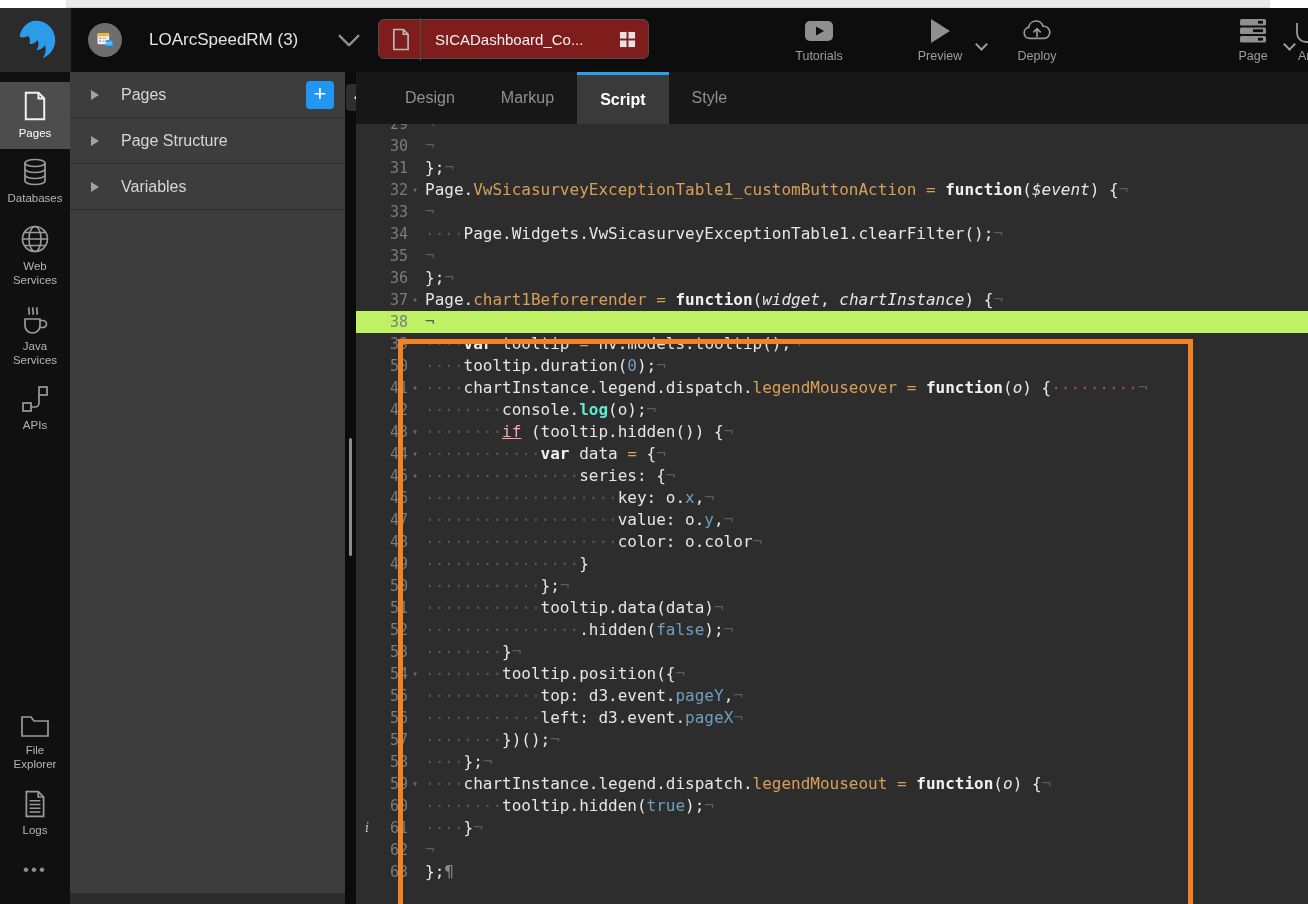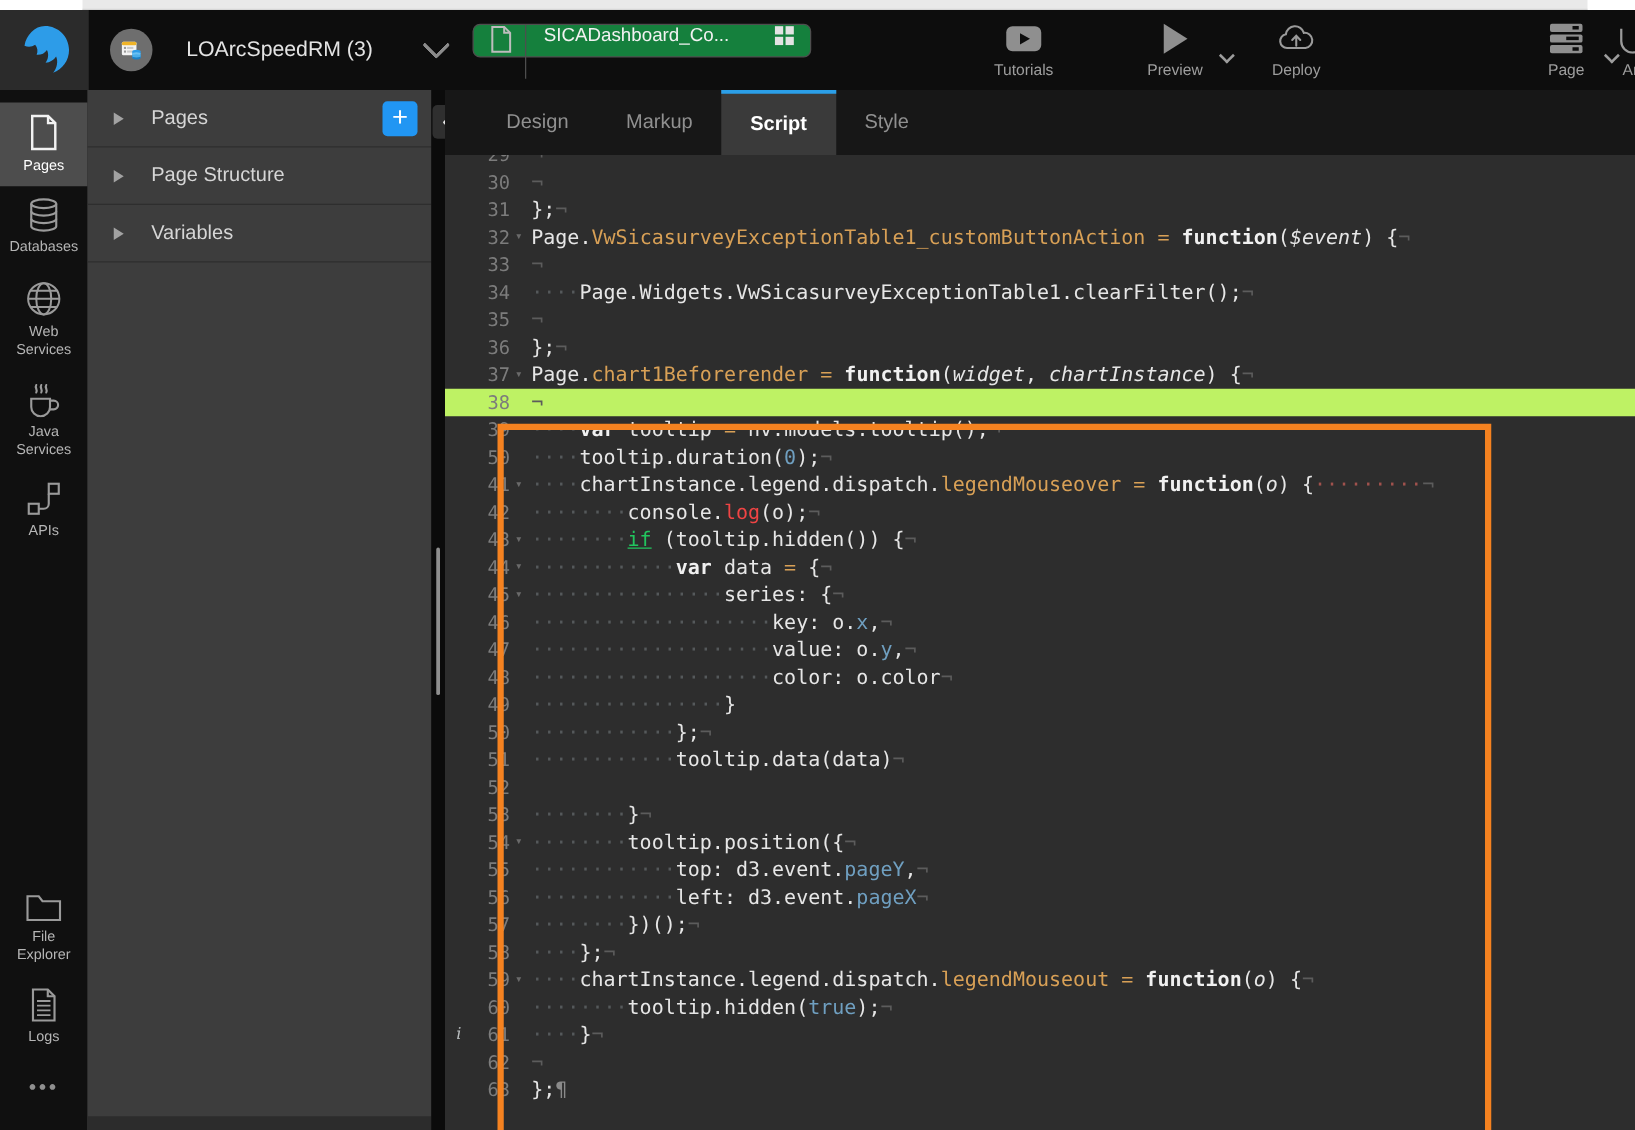--- a/index.html
+++ b/index.html
@@ -18,7 +18,7 @@
   .proj-avatar { width:34px; height:34px; border-radius:50%; background:#6e6e6e; display:flex; align-items:center; justify-content:center; }
   .proj-name { color:#e3e3e3; font-size:17px; }
   .chev-big { width:16px; height:16px; border-right:3px solid #8b8b8b; border-bottom:3px solid #8b8b8b; transform:rotate(45deg); margin-left:16px; margin-top:-8px; border-radius:2px; }
-  .page-tab { position:absolute; left:378px; top:11px; width:271px; height:27px; background:#15803d; border:1px solid #4e4e4e; border-radius:6px; display:flex; }
+  .page-tab { position:absolute; left:378px; top:11px; width:271px; height:40px; background:#7f1d1d; border:1px solid #4e4e4e; border-radius:6px; display:flex; align-items:center; }
   .page-tab .ficon { margin:0 10px 0 12px; }
   .page-tab .vdiv { width:1px; height:43px; background:#4e4e4e; }
   .page-tab .ptitle { color:#f2f2f2; font-size:15px; margin:0 10px 0 14px; white-space:nowrap; flex:1; }

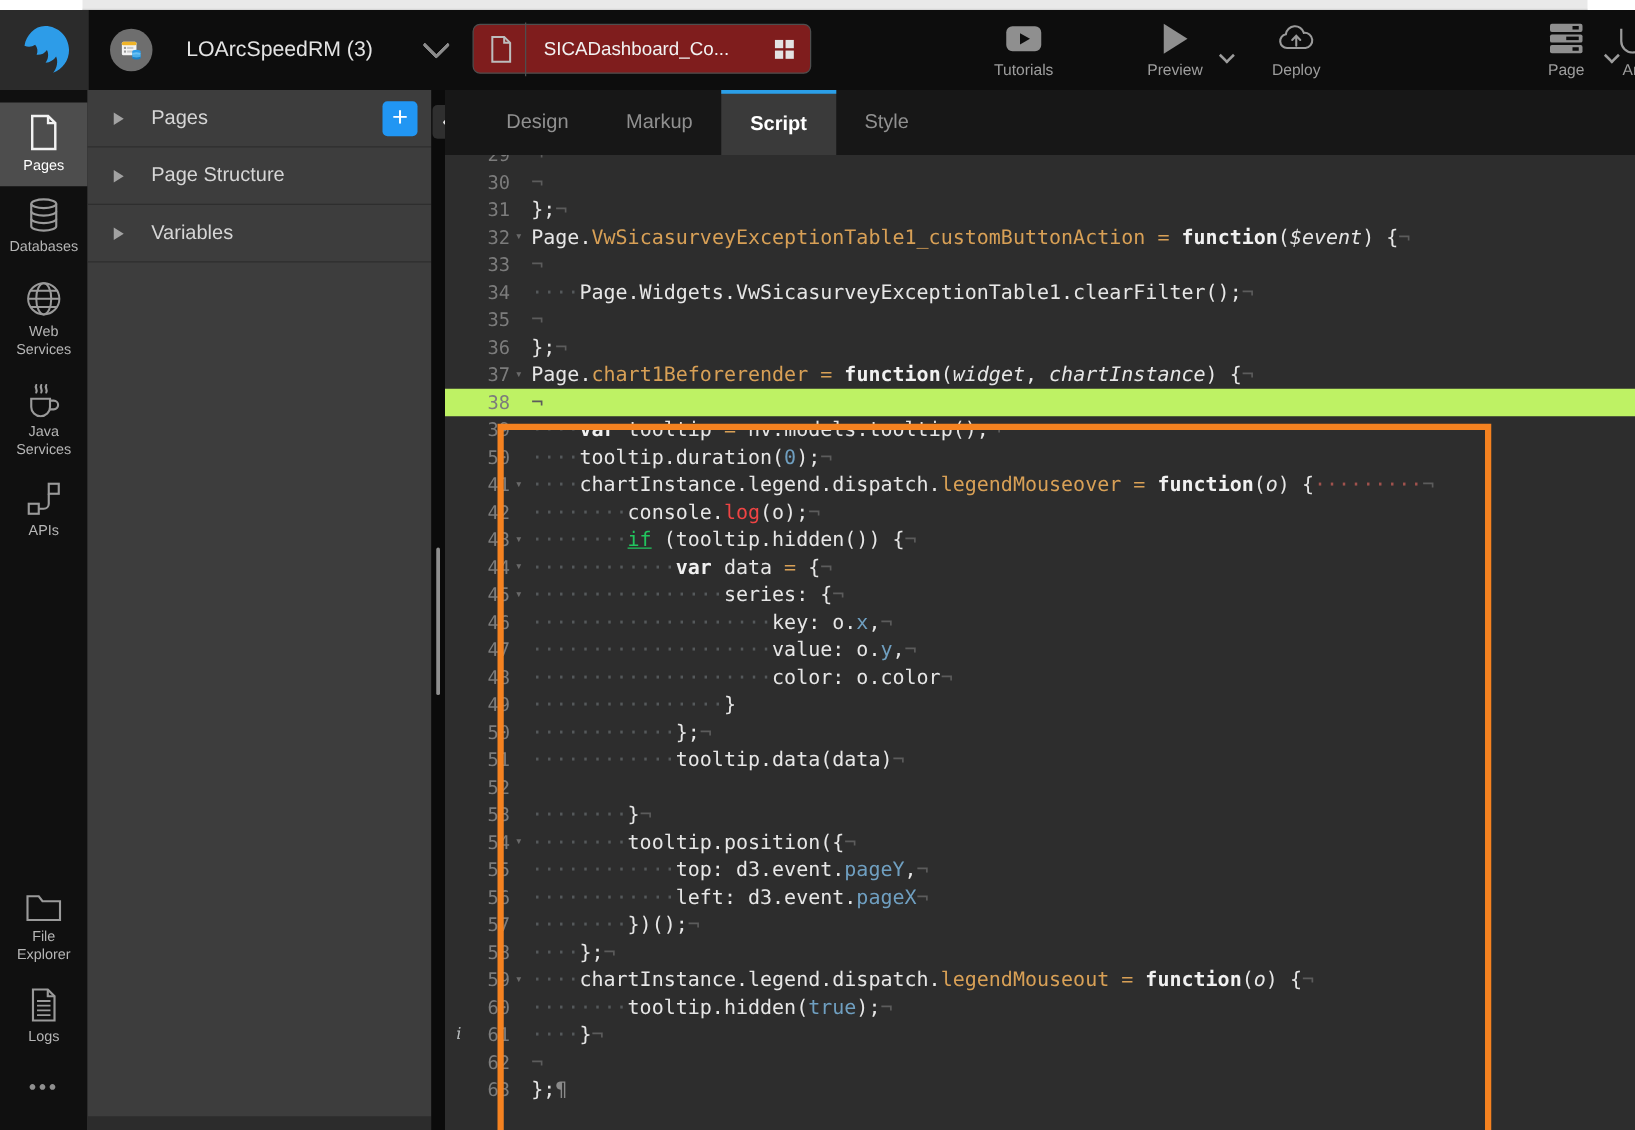--- a/index.html
+++ b/index.html
@@ -71,7 +71,7 @@
   .tok-i { color:#e6e6e6; font-style:italic; }
   .tok-a { color:#6f9fc0; }
   .tok-k { color:#22c55e;text-decoration:underline; }
-  .tok-r { color:#ef4444; }
+  .tok-r { color:#5eead4;font-weight:bold; }
   .tok-ws { color:#55595b; }
   .tok-tr { color:#a0524d; }
   .tok-eol { color:#5c5c5c; }

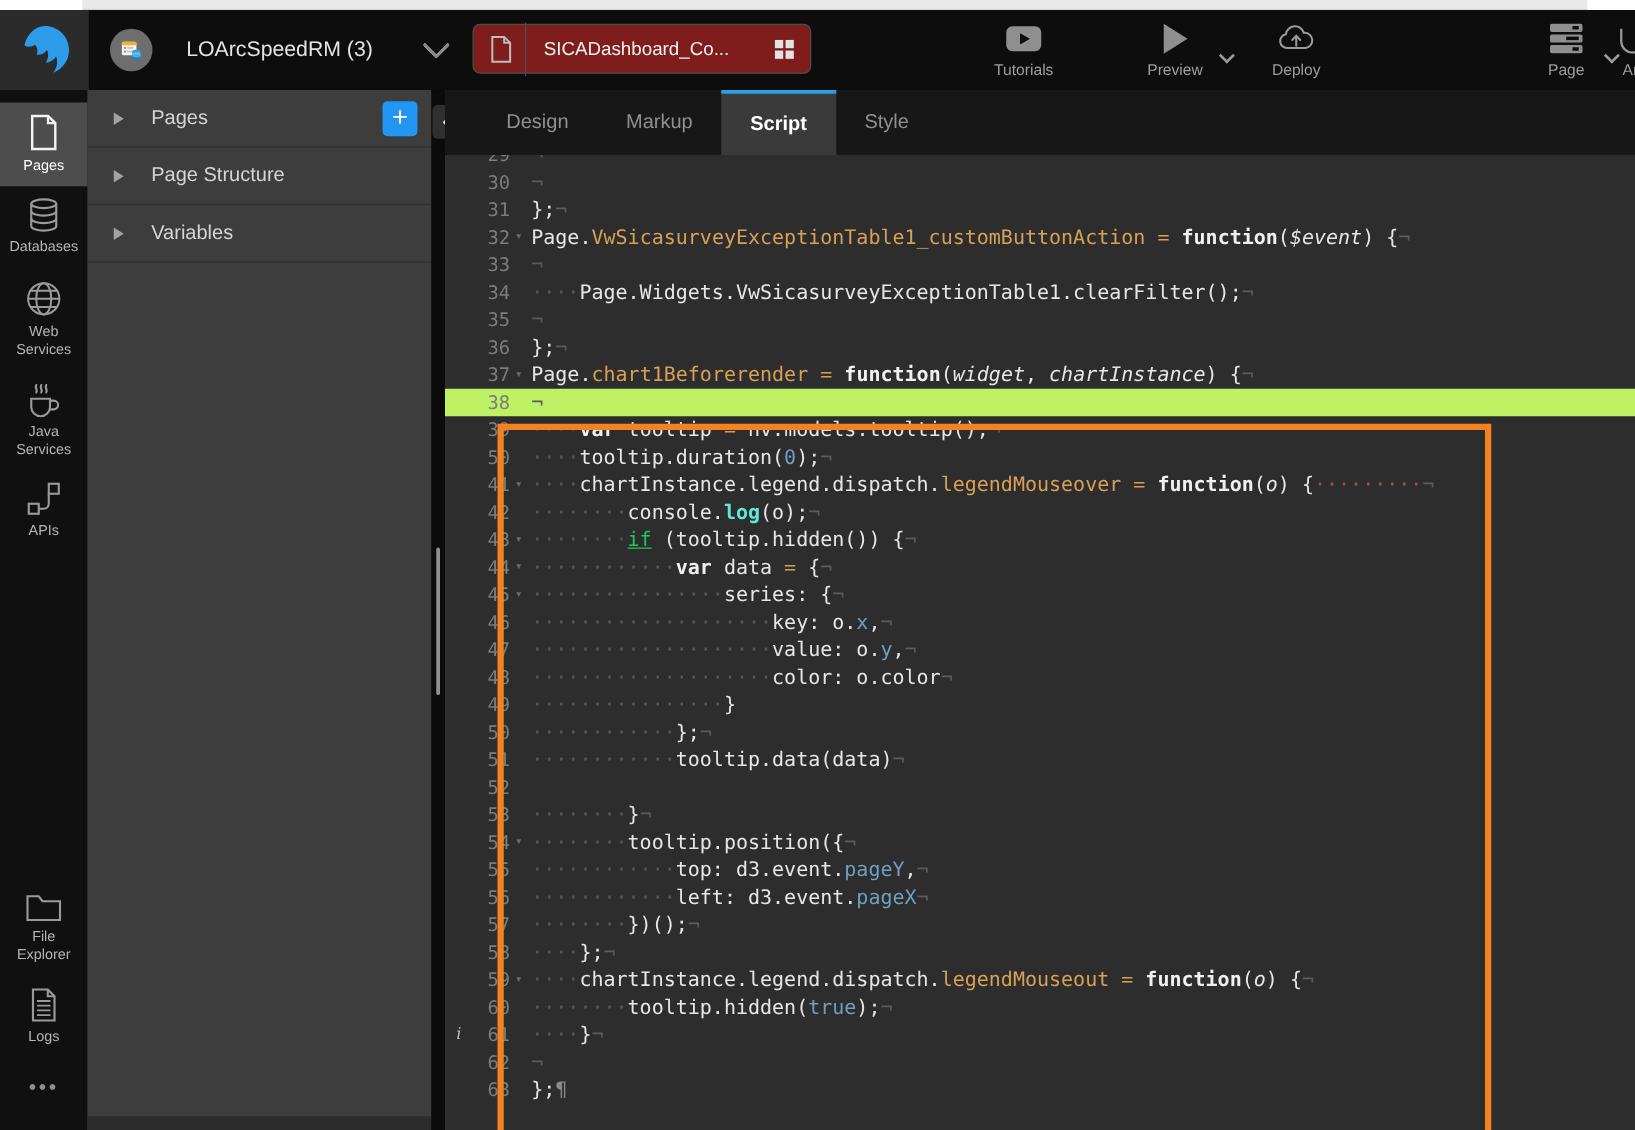--- a/index.html
+++ b/index.html
@@ -70,7 +70,7 @@
   .tok-b { color:#f0f0f0; font-weight:bold; }
   .tok-i { color:#e6e6e6; font-style:italic; }
   .tok-a { color:#6f9fc0; }
-  .tok-k { color:#22c55e;text-decoration:underline; }
+  .tok-k { color:#fca5a5;text-decoration:underline; }
   .tok-r { color:#5eead4;font-weight:bold; }
   .tok-ws { color:#55595b; }
   .tok-tr { color:#a0524d; }

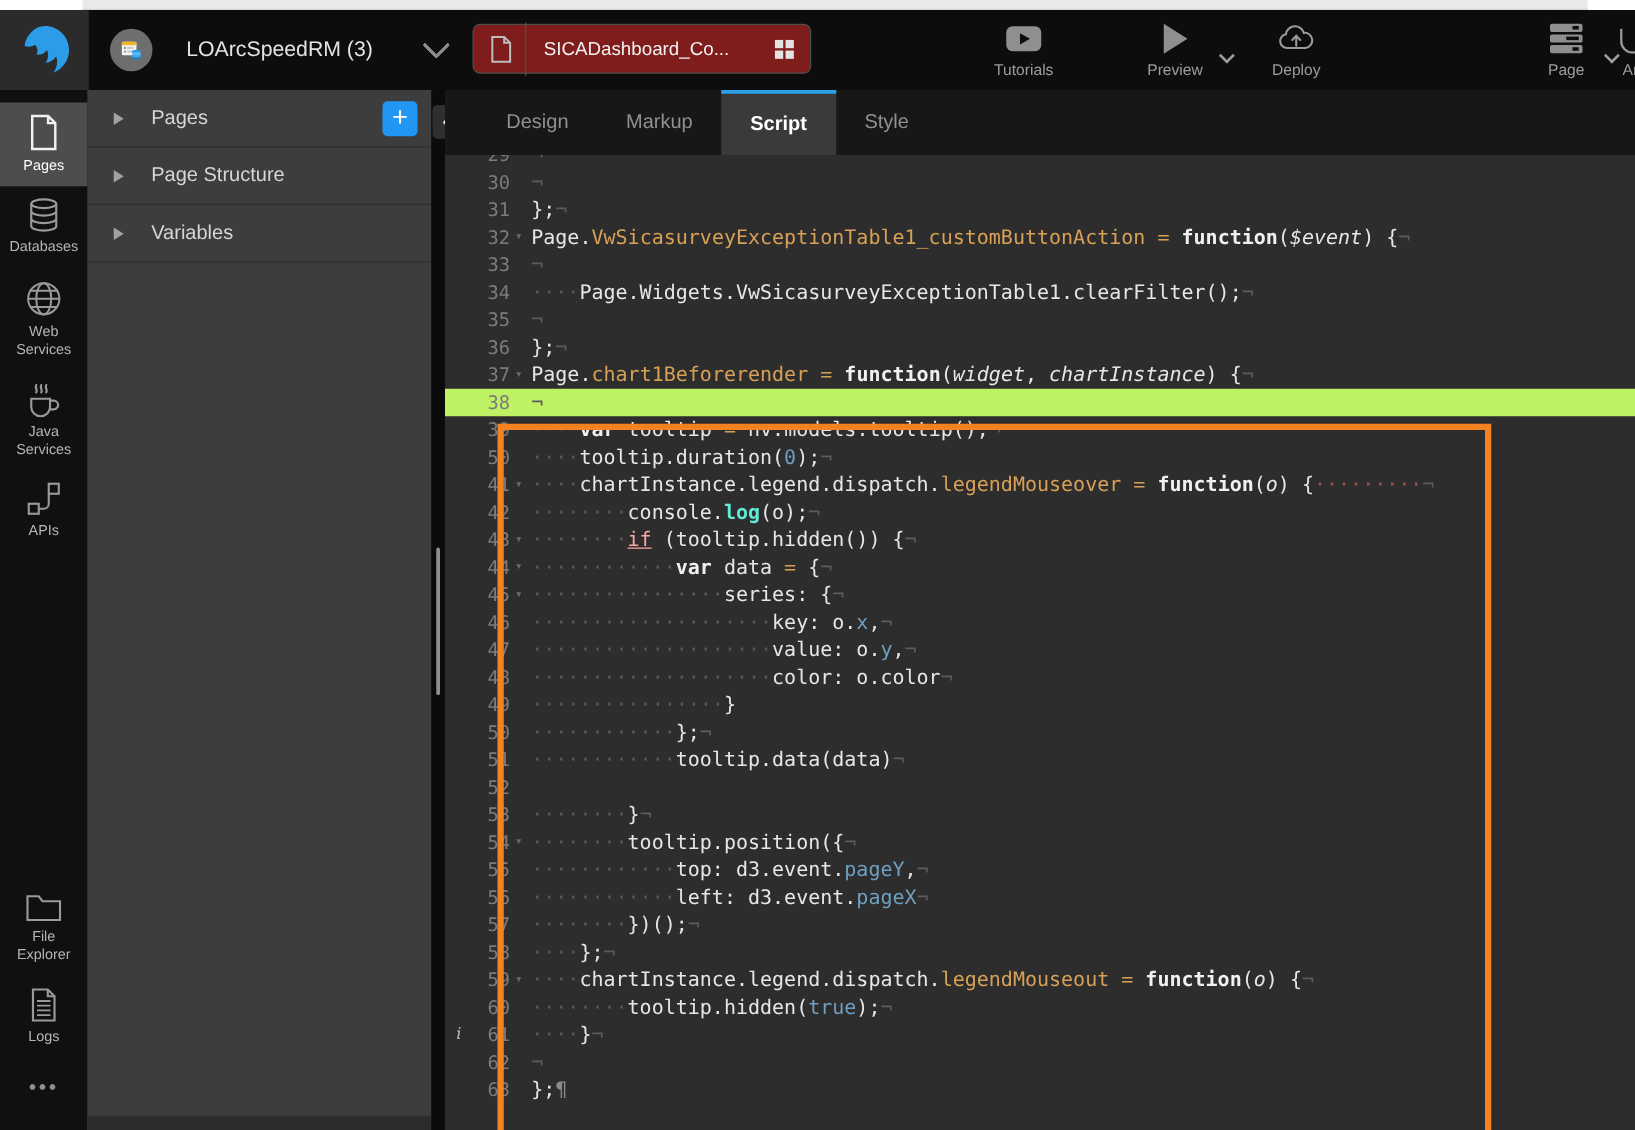--- a/index.html
+++ b/index.html
@@ -322,7 +322,7 @@
           <div class="cl"><span class="ln-num">49</span><span class="ln-code"><span class="tok-ws">················</span><span class="tok-p">}</span></span></div>
           <div class="cl"><span class="ln-num">50</span><span class="ln-code"><span class="tok-ws">············</span><span class="tok-p">};</span><span class="tok-eol">¬</span></span></div>
           <div class="cl"><span class="ln-num">51</span><span class="ln-code"><span class="tok-ws">············</span><span class="tok-p">tooltip.data(data)</span><span class="tok-eol">¬</span></span></div>
-          <div class="cl"><span class="ln-num">52</span></div>
+          <div class="cl"><span class="ln-num">52</span><span class="ln-code"><span class="tok-ws">················</span><span class="tok-p">.hidden(</span><span class="tok-a">false</span><span class="tok-p">);</span><span class="tok-eol">¬</span></span></div>
           <div class="cl"><span class="ln-num">53</span><span class="ln-code"><span class="tok-ws">········</span><span class="tok-p">}</span><span class="tok-eol">¬</span></span></div>
           <div class="cl"><span class="ln-num">54</span><span class="ln-fold">▾</span><span class="ln-code"><span class="tok-ws">········</span><span class="tok-p">tooltip.position({</span><span class="tok-eol">¬</span></span></div>
           <div class="cl"><span class="ln-num">55</span><span class="ln-code"><span class="tok-ws">············</span><span class="tok-p">top: d3.event.</span><span class="tok-a">pageY</span><span class="tok-p">,</span><span class="tok-eol">¬</span></span></div>

